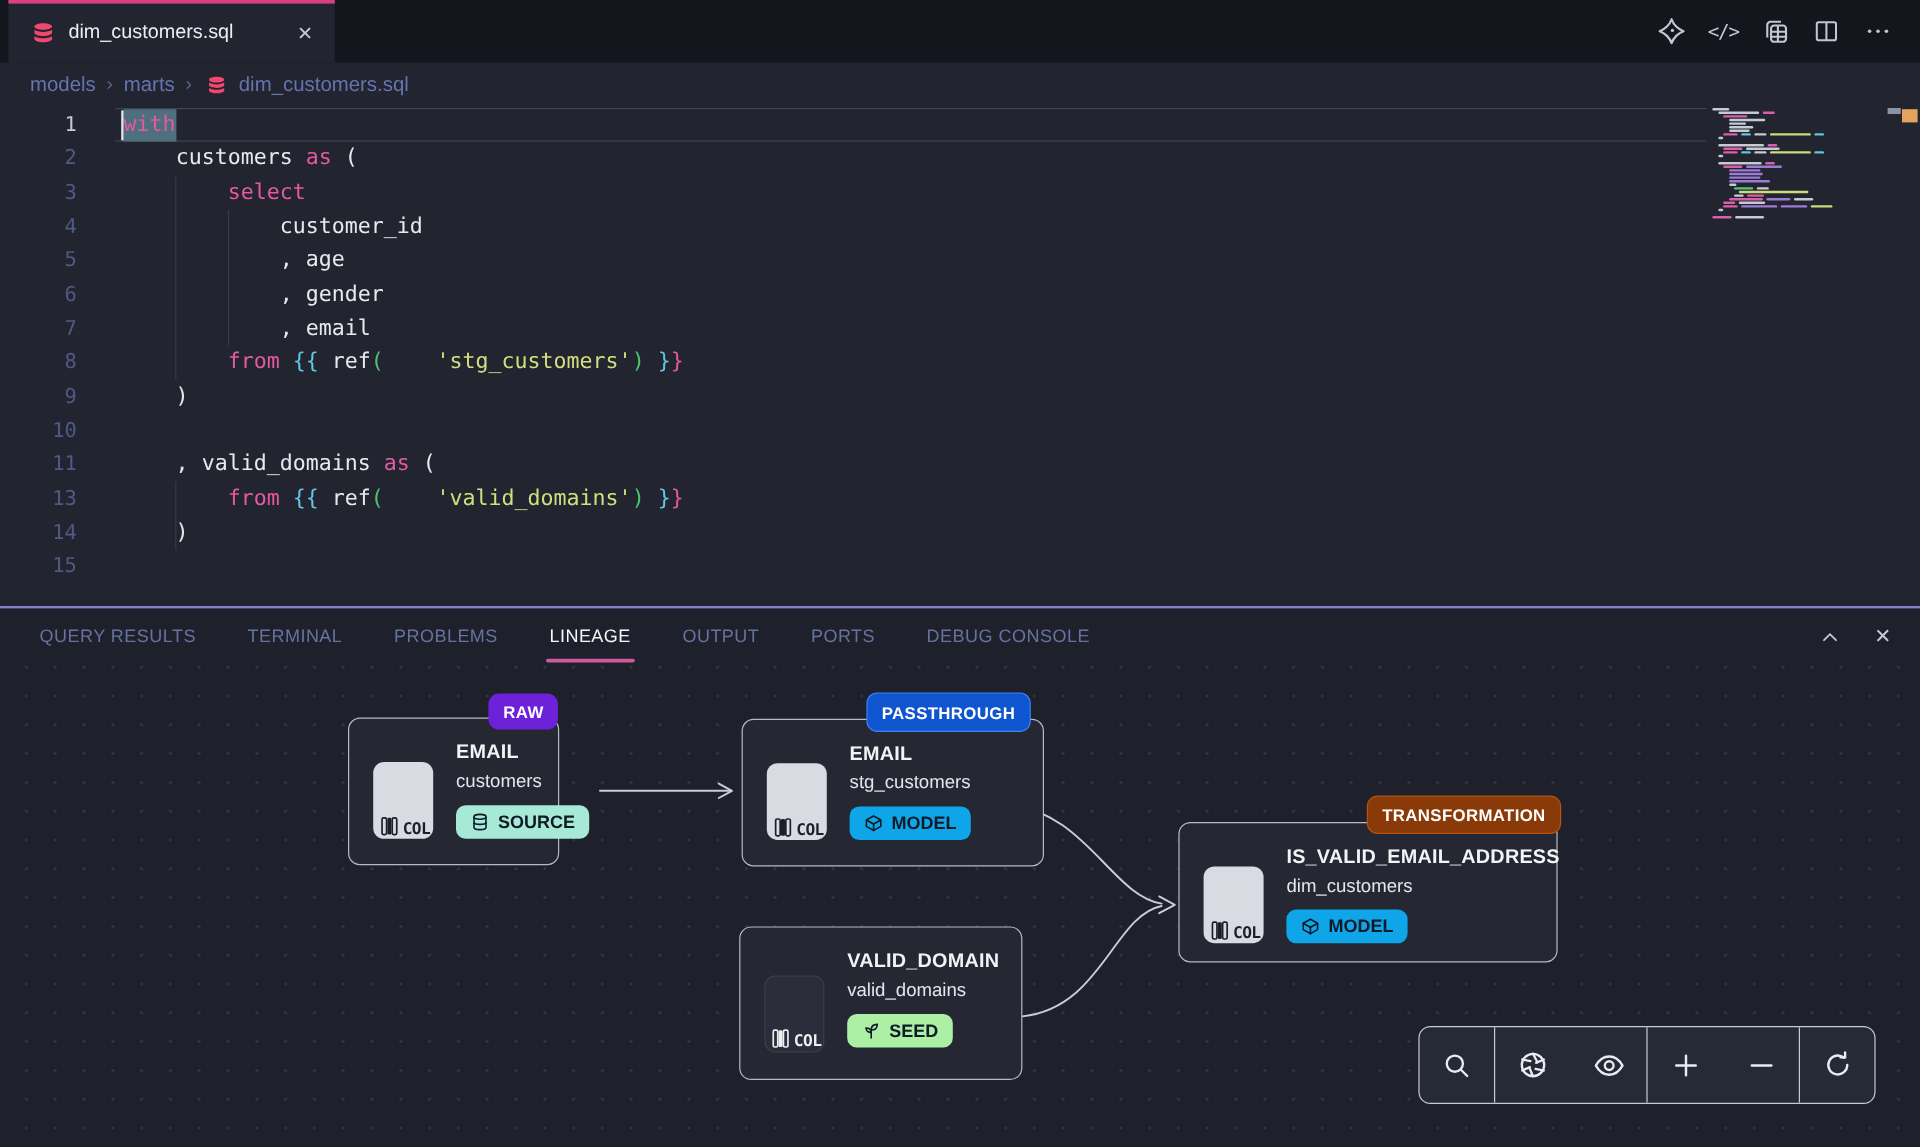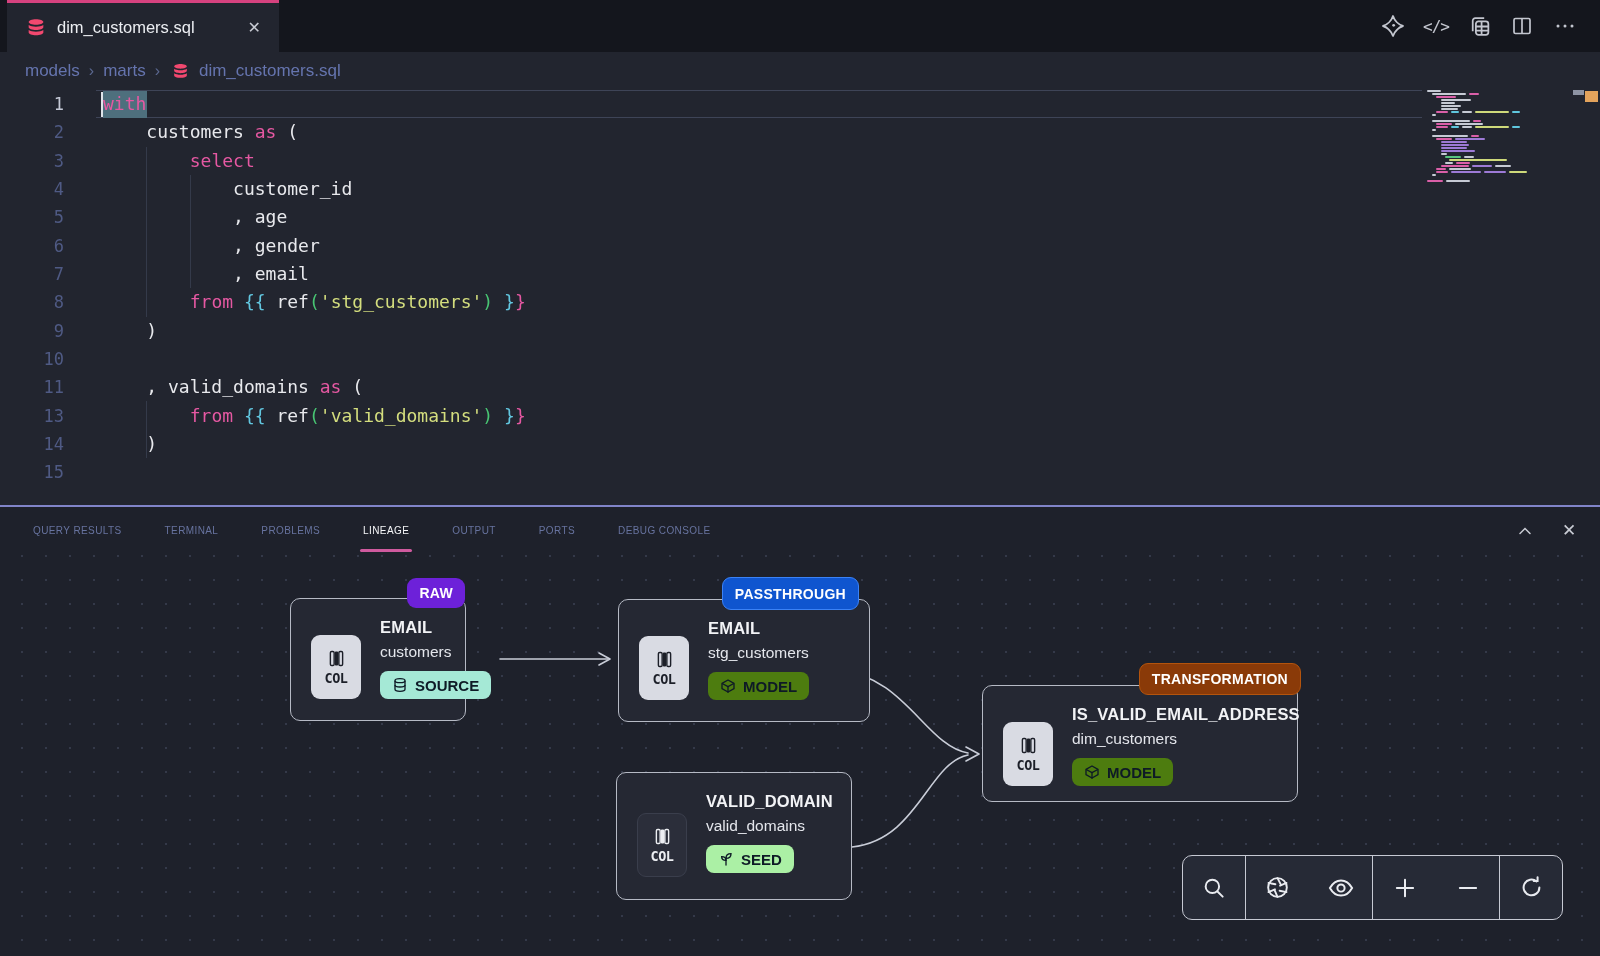--- a/index.html
+++ b/index.html
@@ -48,7 +48,7 @@
   .tok-ws  { color:#e8e9ed; }
   .tok-cy  { color:#62c7e0; }
   .tok-gr  { color:#48c573; }
-  .tok-str { color:#d4de7e; }
+  .tok-str { color:#d4de7e;margin-left:44px; }
   
   .minimap { position:absolute; left:1427px; top:0px; width:150px; height:415px; }
   .mm-line { position:relative; height:3px; }

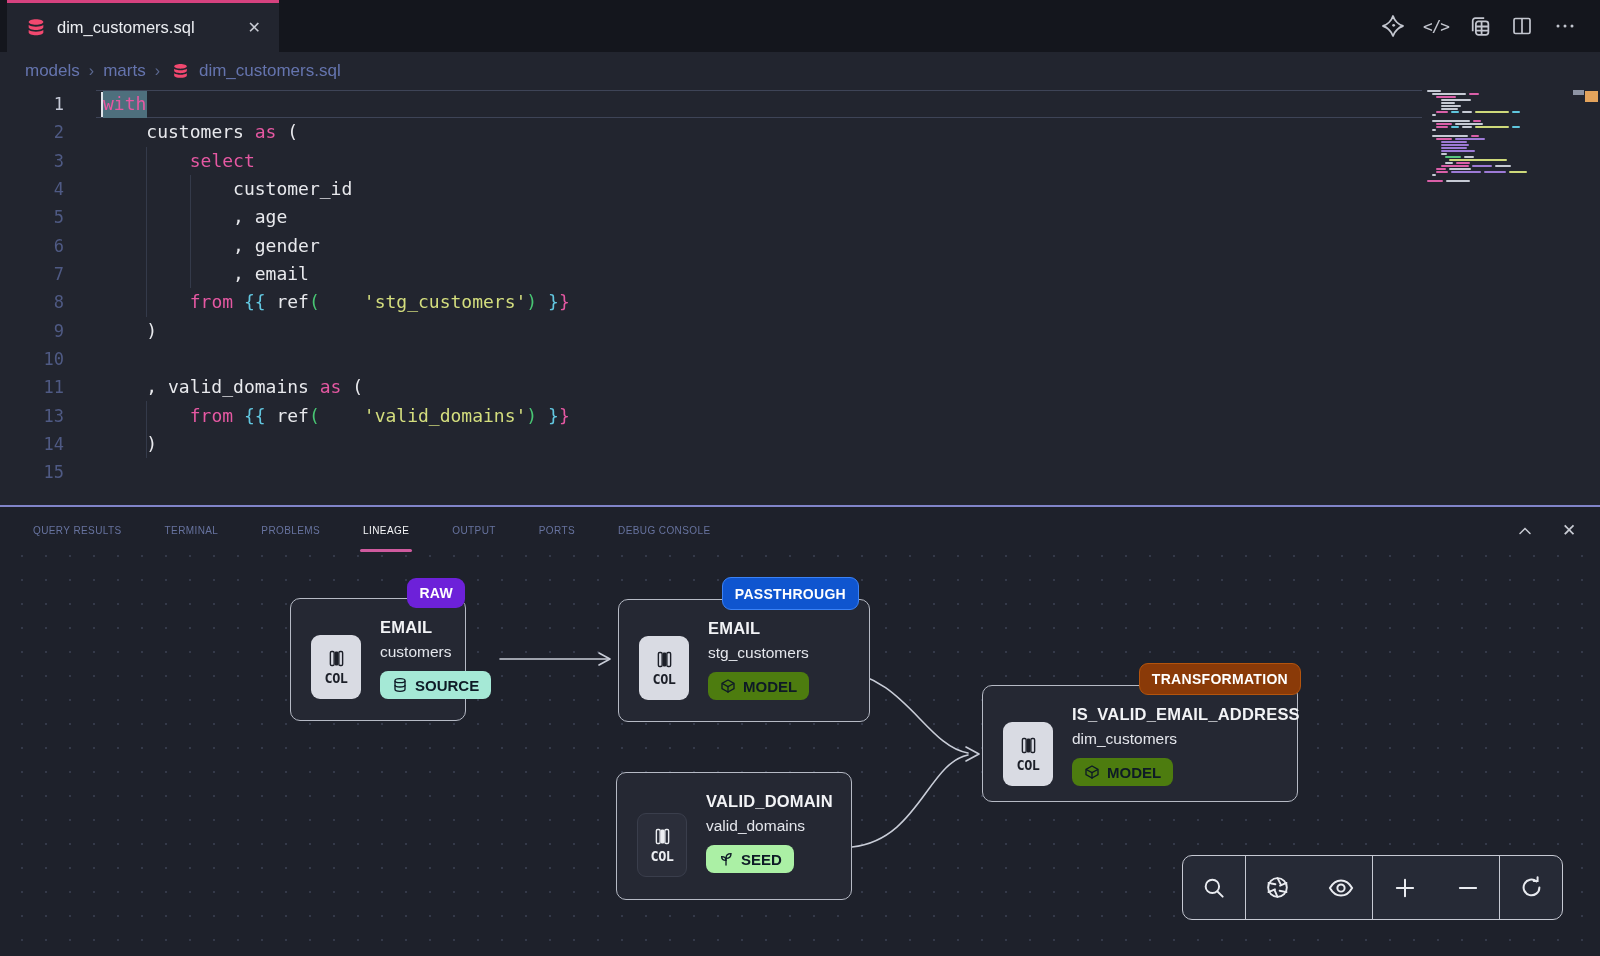--- a/index.html
+++ b/index.html
@@ -59,7 +59,7 @@
   .panel { position:absolute; left:0; top:505px; width:1600px; height:451px; background:#1e212b; border-top:2px solid #8184c9; }
   .panel-header { position:absolute; left:0; top:0; width:1600px; height:47px; display:flex; align-items:center; padding-left:33px; }
   .ptab { position:relative; height:47px; display:flex; align-items:center; margin-right:43px;
-    font-size:10px; letter-spacing:0.4px; color:#67739f; cursor:pointer; white-space:nowrap;text-align:right; }
+    font-size:15px; letter-spacing:0.4px; color:#67739f; cursor:pointer; white-space:nowrap;text-align:right; }
   .ptab.active { color:#f5f6f8; }
   .ptab.active::after { content:""; position:absolute; left:-3px; right:-3px; bottom:2px; height:3px; background:#cf5a9e; border-radius:2px; }
   .panel-icons { position:absolute; right:20px; top:0; height:47px; display:flex; align-items:center; gap:22px; color:#c8cbd3; }

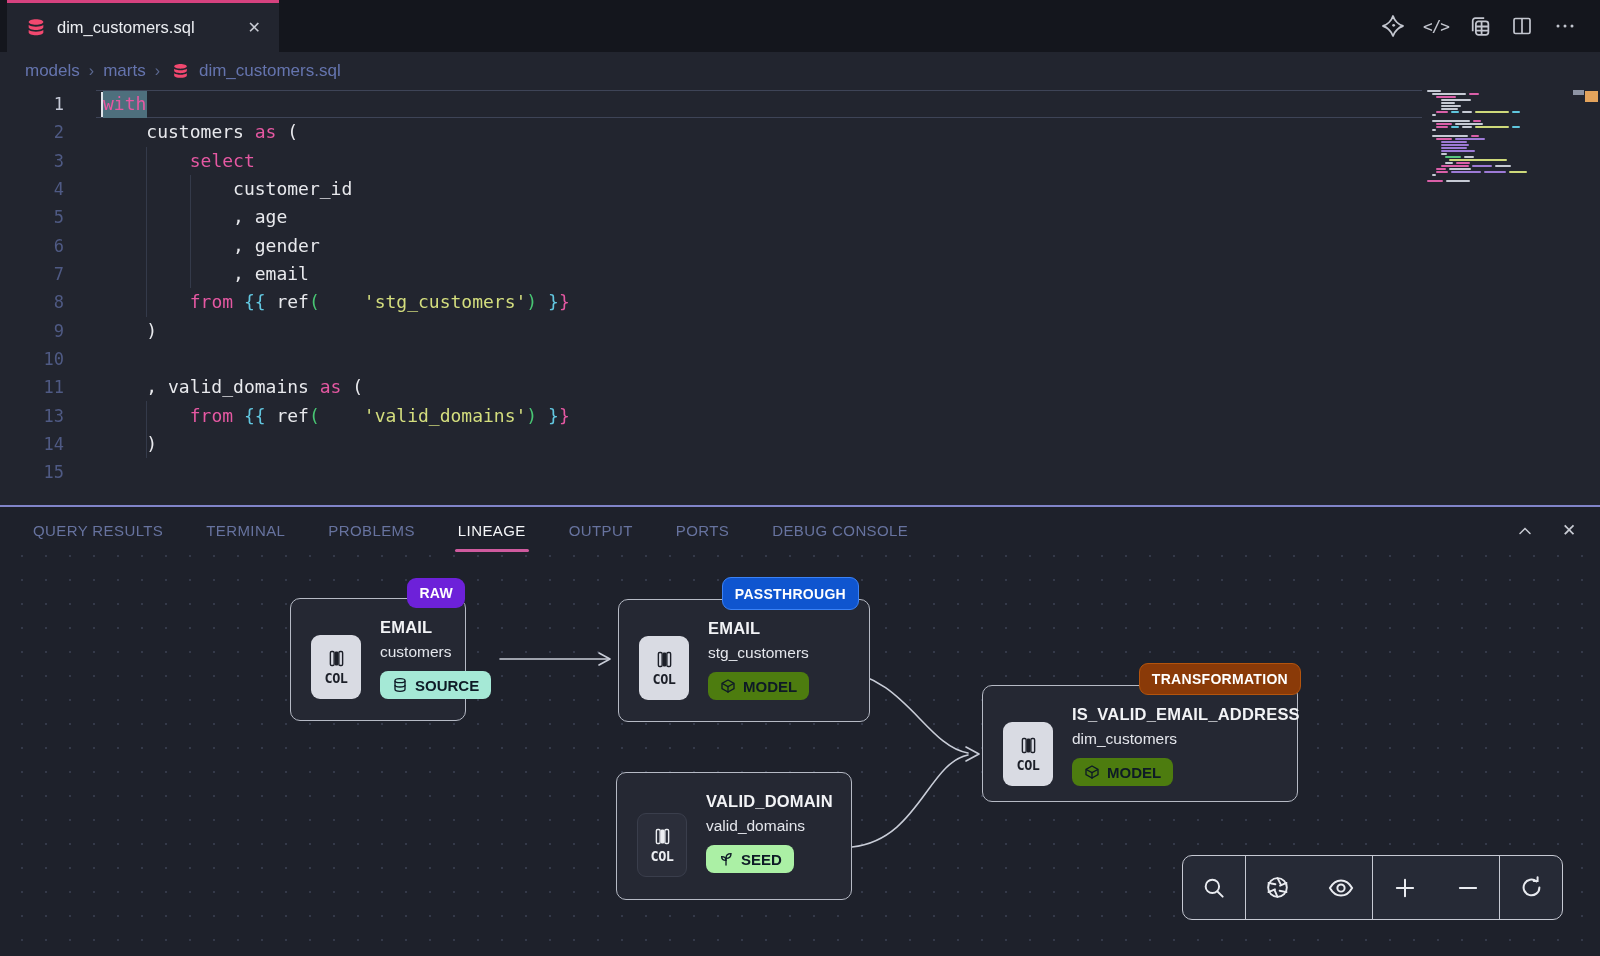--- a/index.html
+++ b/index.html
@@ -75,7 +75,7 @@
   .n-valid       { left:616px; top:218px; width:236px; height:128px; }
   .n-dim         { left:982px; top:131px; width:316px; height:117px; }
   .chip { position:absolute; left:20px; top:36px; width:50px; height:64px; background:#d9dbe3; border-radius:9px;
-    display:flex; flex-direction:column; align-items:center; justify-content:center; gap:1px; color:#1c1f28; }
+    display:flex; flex-direction:row; align-items:flex-end; justify-content:center; gap:1px; color:#1c1f28; }
   .chip-label { font-family:"DejaVu Sans Mono", monospace; font-size:13.5px; font-weight:bold; letter-spacing:-0.5px; }
   .chip.dark { background:#2b2e3a; border:1px solid #3a3e4c; color:#eceef2; top:40px; }
   .node-content { position:absolute; left:89px; top:19px; right:10px; }

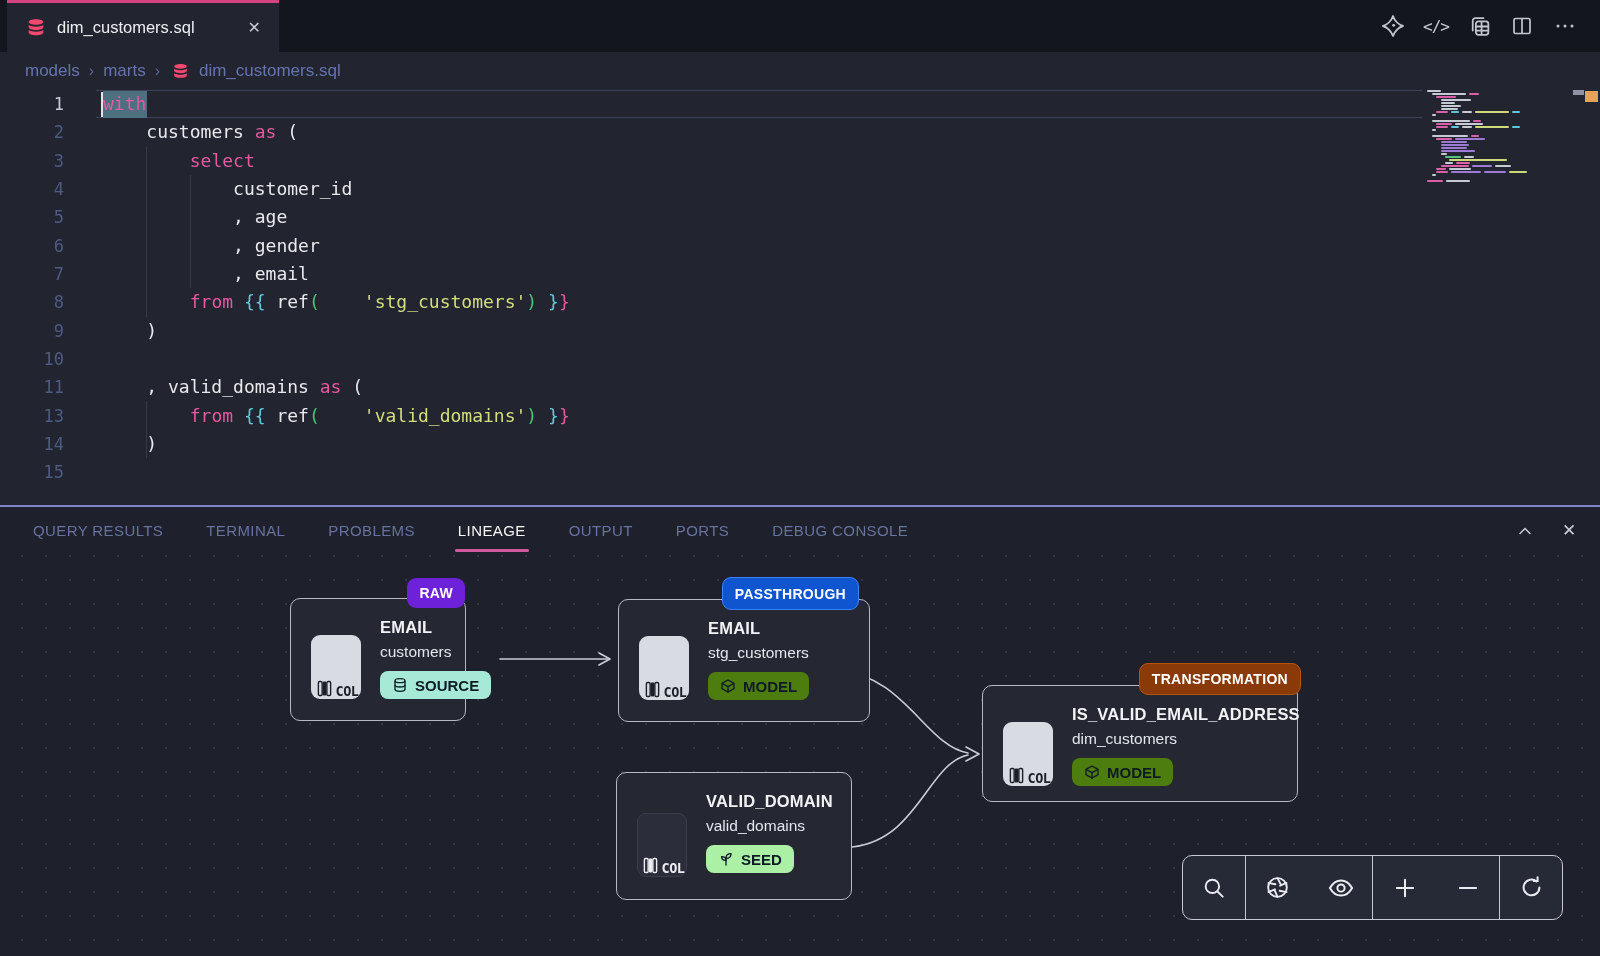--- a/index.html
+++ b/index.html
@@ -84,7 +84,7 @@
   .tag { margin-top:10px; display:inline-flex; align-items:center; gap:7px; height:28px; padding:0 12px;
     border-radius:8px; font-size:15px; font-weight:600; color:#0e1a26; }
   .tag-source { background:#a5e9d6; }
-  .tag-model  { background:#4d7c0f; }
+  .tag-model  { background:#0ea5e9; }
   .tag-seed   { background:#abf0a5; }
   .badge { position:absolute; height:30px; display:flex; align-items:center; padding:0 12px;
     border-radius:9px; font-size:14px; font-weight:600; letter-spacing:0.3px; color:#ffffff; z-index:3; }

